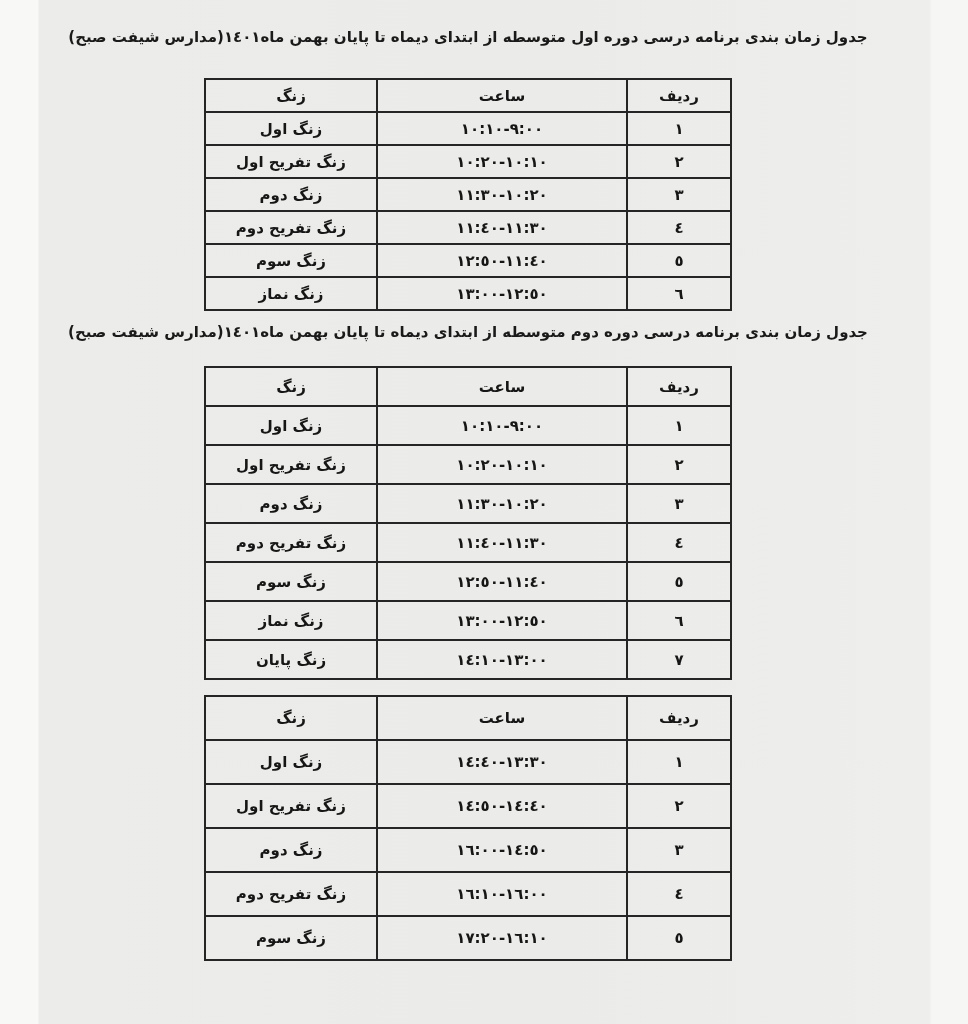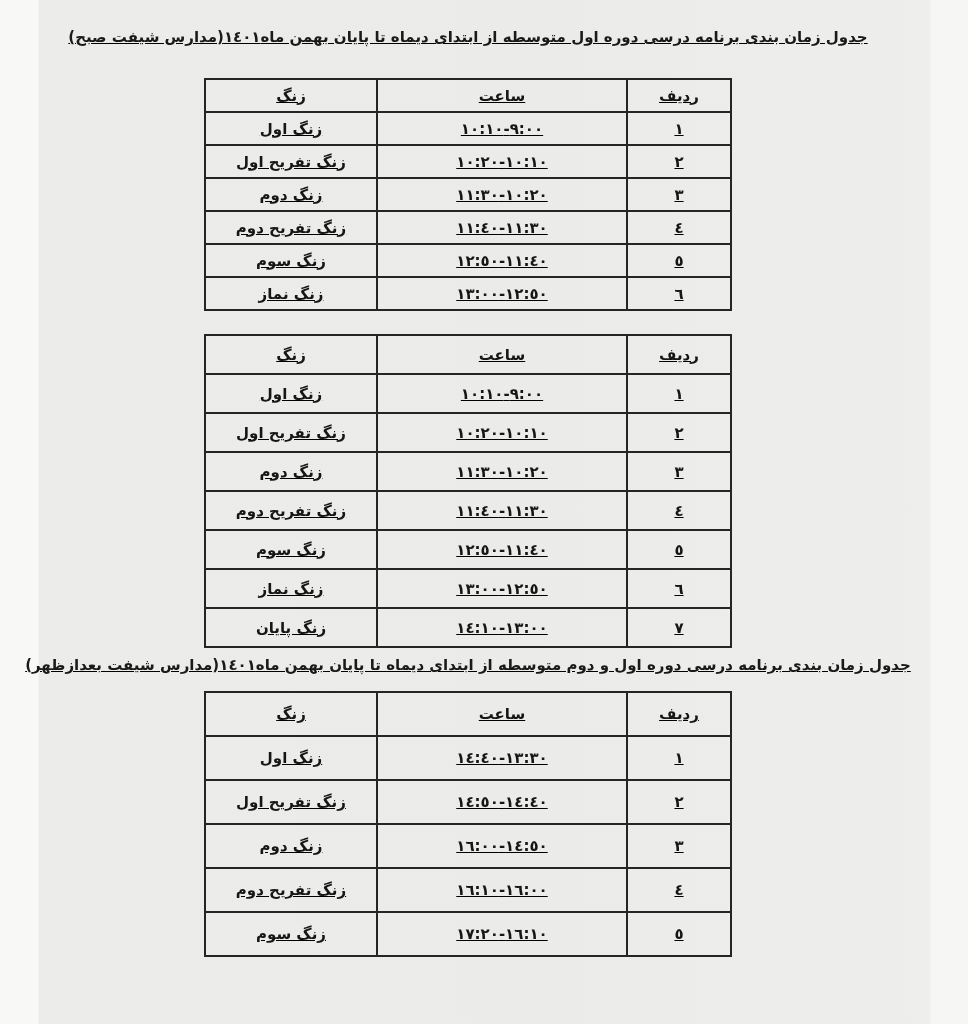--- a/index.html
+++ b/index.html
@@ -20,7 +20,6 @@
     width: 936px;
     height: 1024px;
     position: relative;
-    text-decoration: underline;
   }
   .doc-title {
     margin: 0;

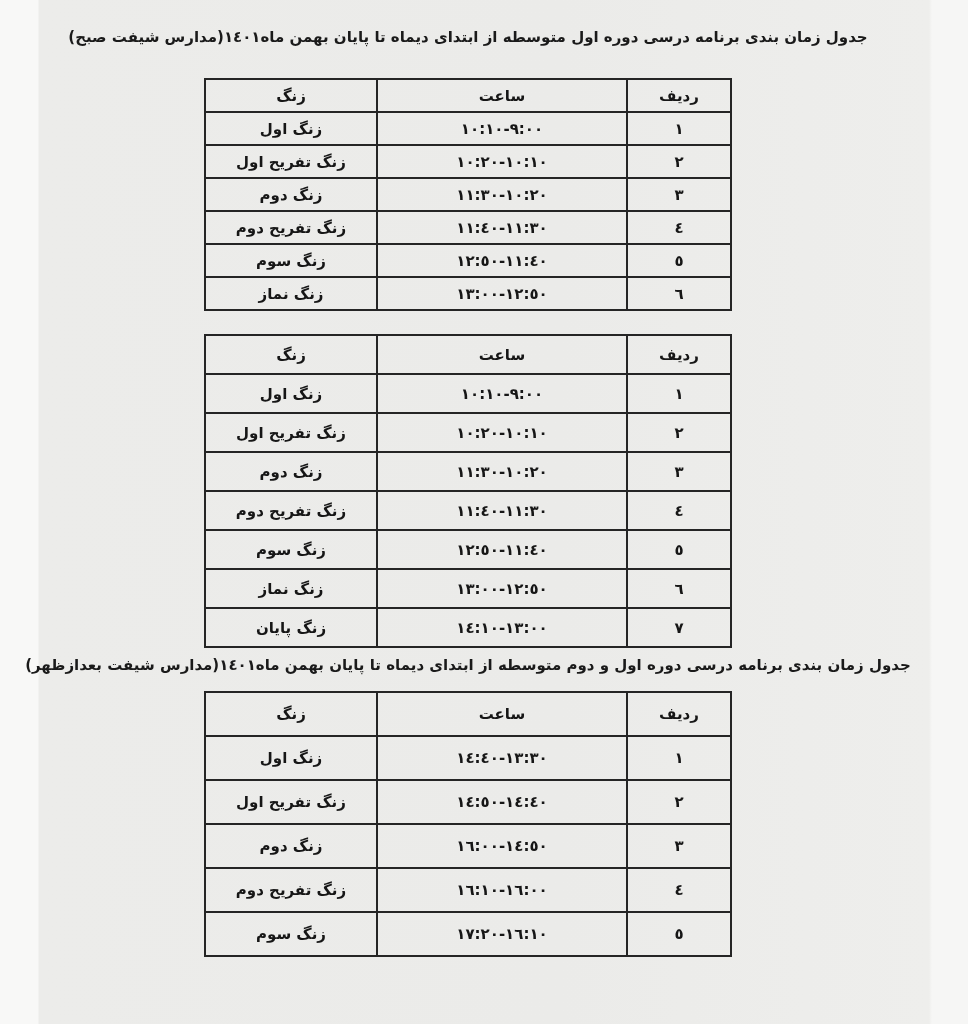--- a/index.html
+++ b/index.html
@@ -122,6 +122,7 @@
     </tbody>
   </table>
 
+  <h2 class="doc-title title-2">جدول زمان بندی برنامه درسی دوره دوم متوسطه از ابتدای دیماه تا پایان بهمن ماه١٤٠١(مدارس شیفت صبح)</h2>
 
   <table class="schedule t2" dir="rtl">
     <thead>

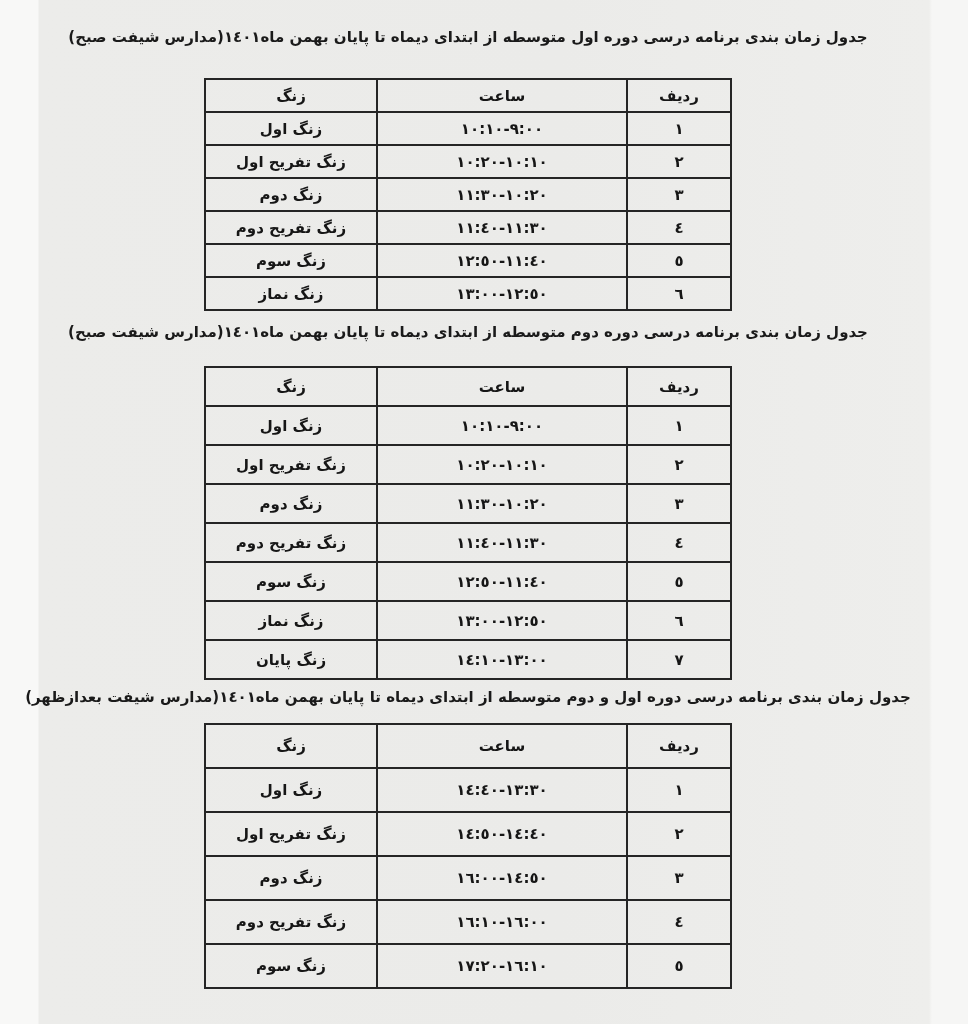--- a/index.html
+++ b/index.html
@@ -171,7 +171,6 @@
     </tbody>
   </table>
 
-  <h2 class="doc-title title-3">جدول زمان بندی برنامه درسی دوره اول و دوم متوسطه از ابتدای دیماه تا پایان بهمن ماه١٤٠١(مدارس شیفت بعدازظهر)</h2>
 
   <table class="schedule t3" dir="rtl">
     <thead>

